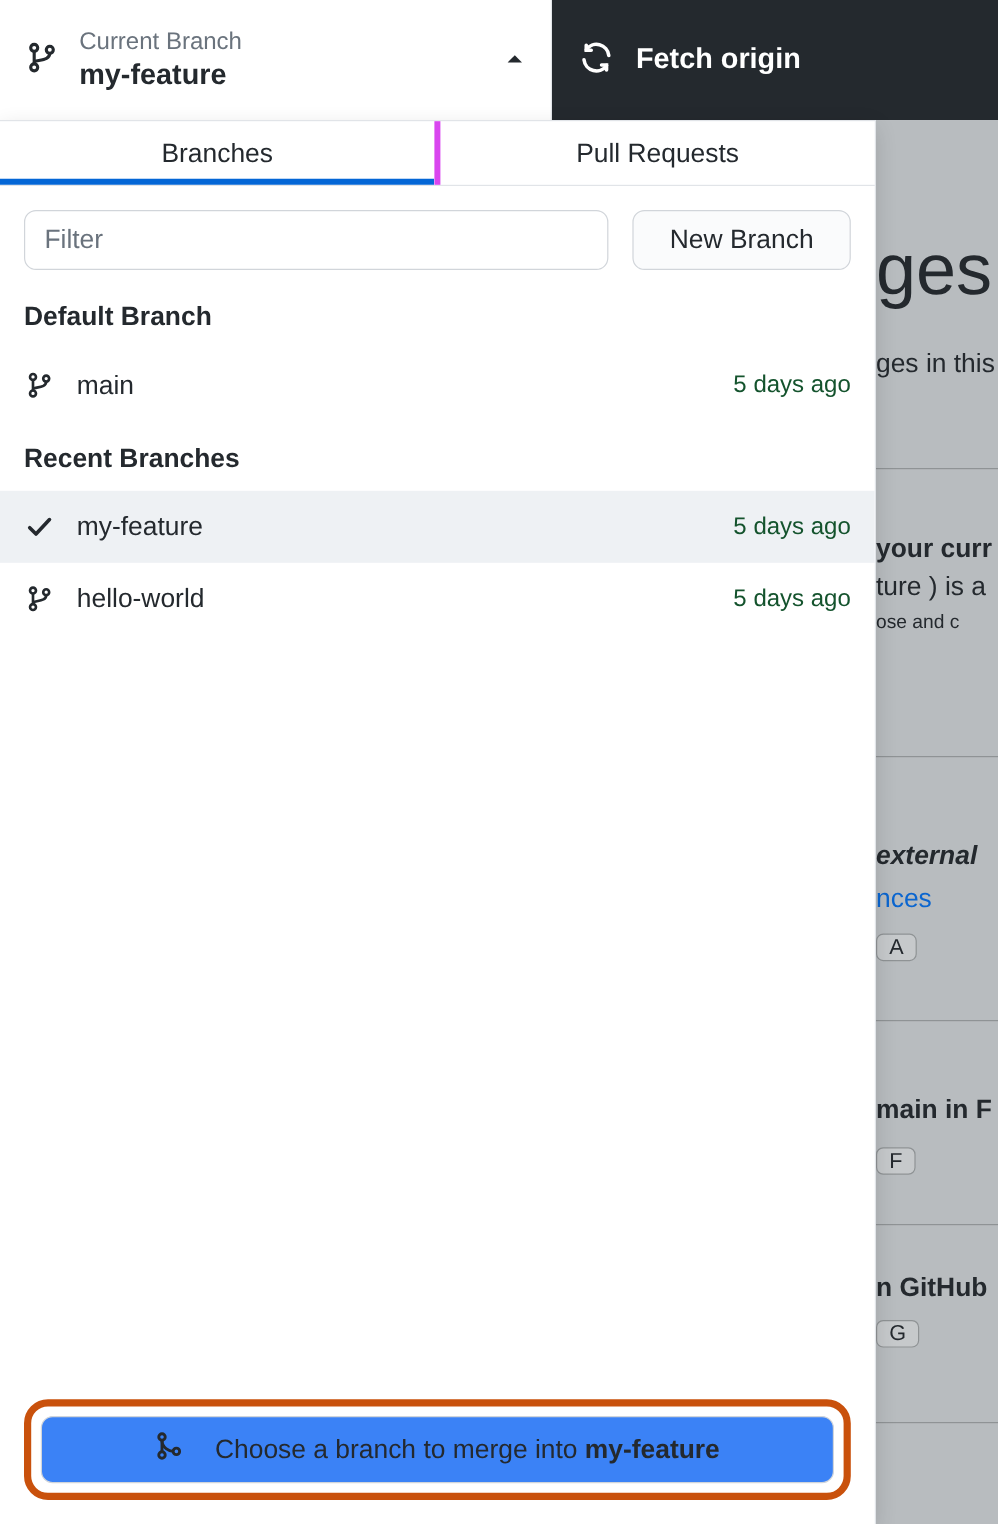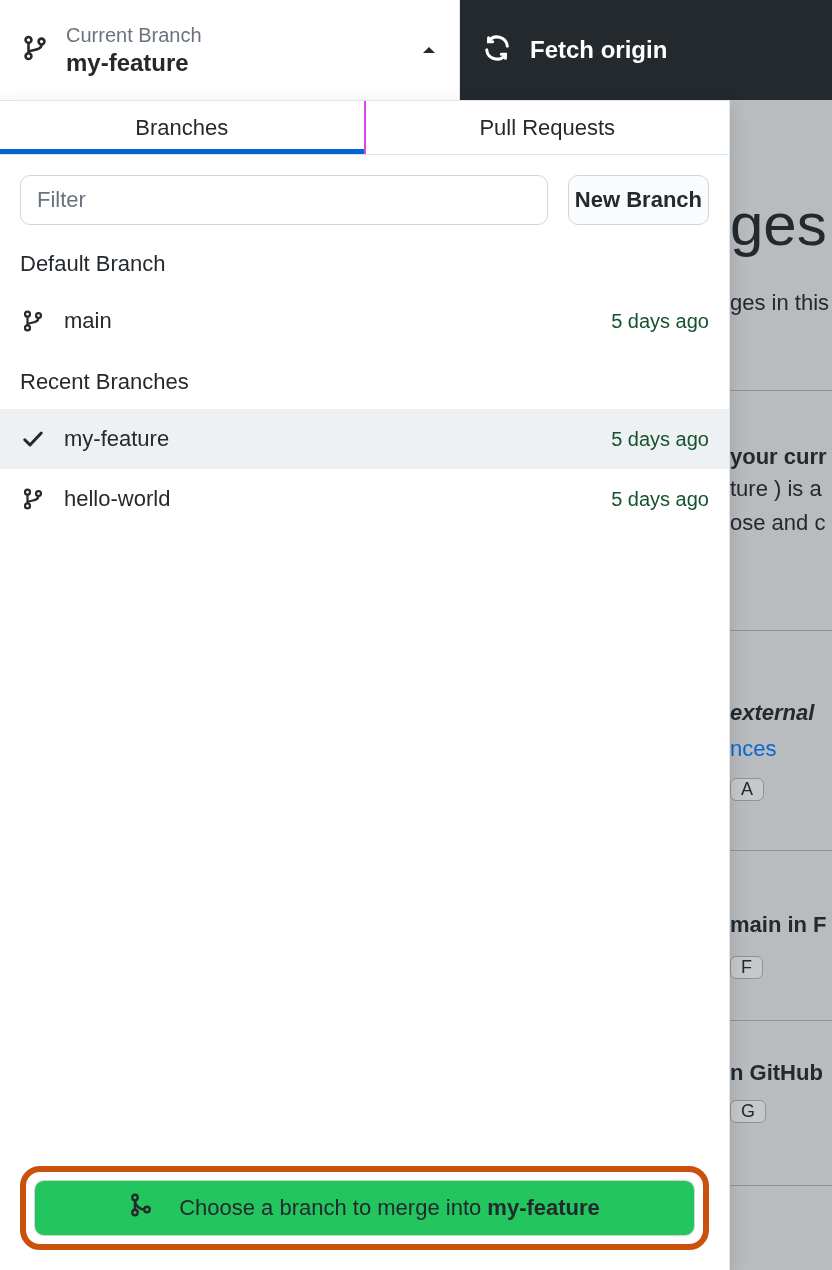--- a/index.html
+++ b/index.html
@@ -38,7 +38,7 @@
   .tabs { display: flex; height: 54px; border-bottom: 1px solid #e1e4e8; }
   .tab {
     flex: 1; display: flex; align-items: center; justify-content: center;
-    font-size: 22px; color: #24292e; cursor: pointer; border-right: 2px solid #d946ef;
+    font-size: 22px; color: #24292e; cursor: pointer; border-right: 5px solid #d946ef;
   }
   .tab:last-child { border-right: none; }
   .tab.active { font-weight: 500; box-shadow: inset 0 -5px 0 #0366d6; }

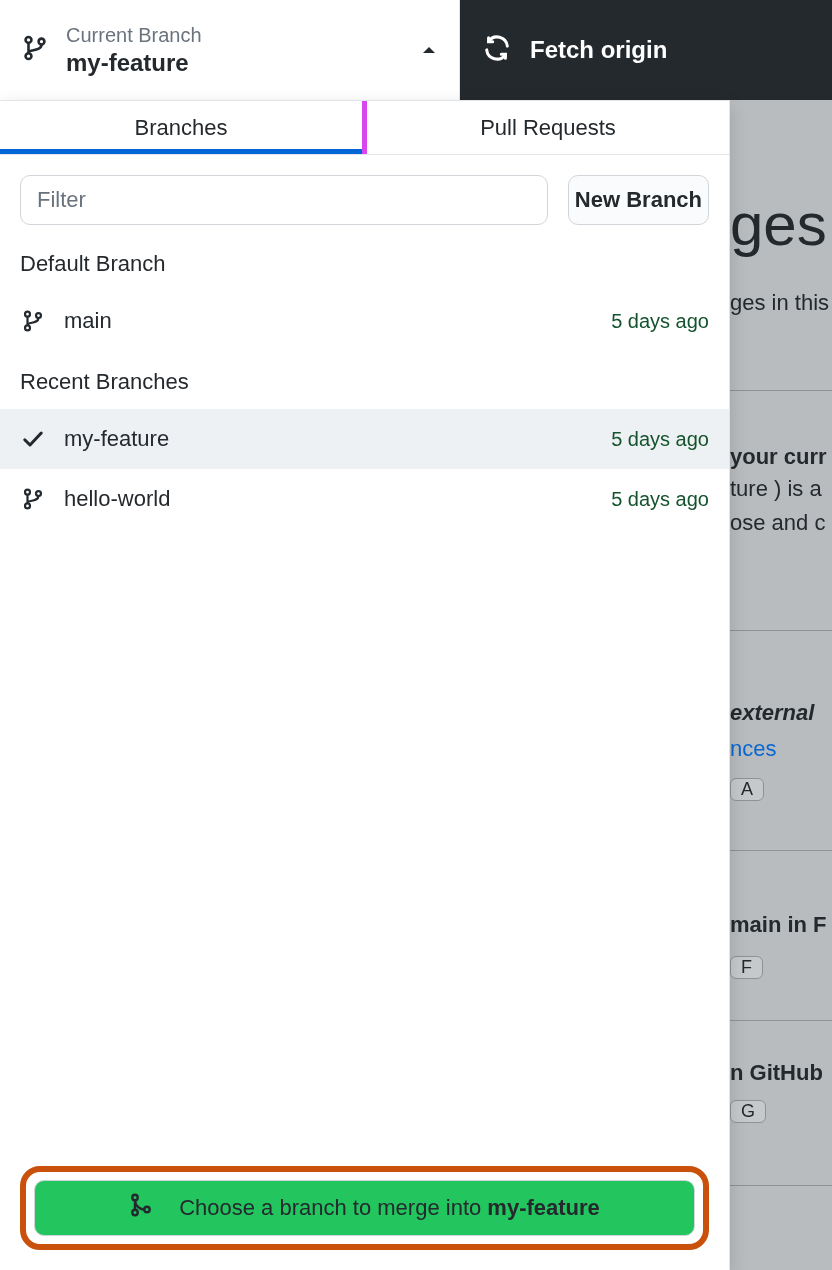--- a/index.html
+++ b/index.html
@@ -50,8 +50,8 @@
   }
   .filter-input::placeholder { color: #6a737d; }
   .new-branch-btn {
-    height: 50px; padding: 0 6px; border: 1px solid #d1d5da; border-radius: 10px;
-    background: #fafbfc; font-size: 22px; font-weight: 700; color: #24292e; cursor: pointer;
+    height: 50px; padding: 0 30px; border: 1px solid #d1d5da; border-radius: 10px;
+    background: #fafbfc; font-size: 22px; font-weight: 400; color: #24292e; cursor: pointer;
   }
 
   .section-title { font-size: 22px; font-weight: 400; color: #24292e; padding: 6px 20px 14px; }

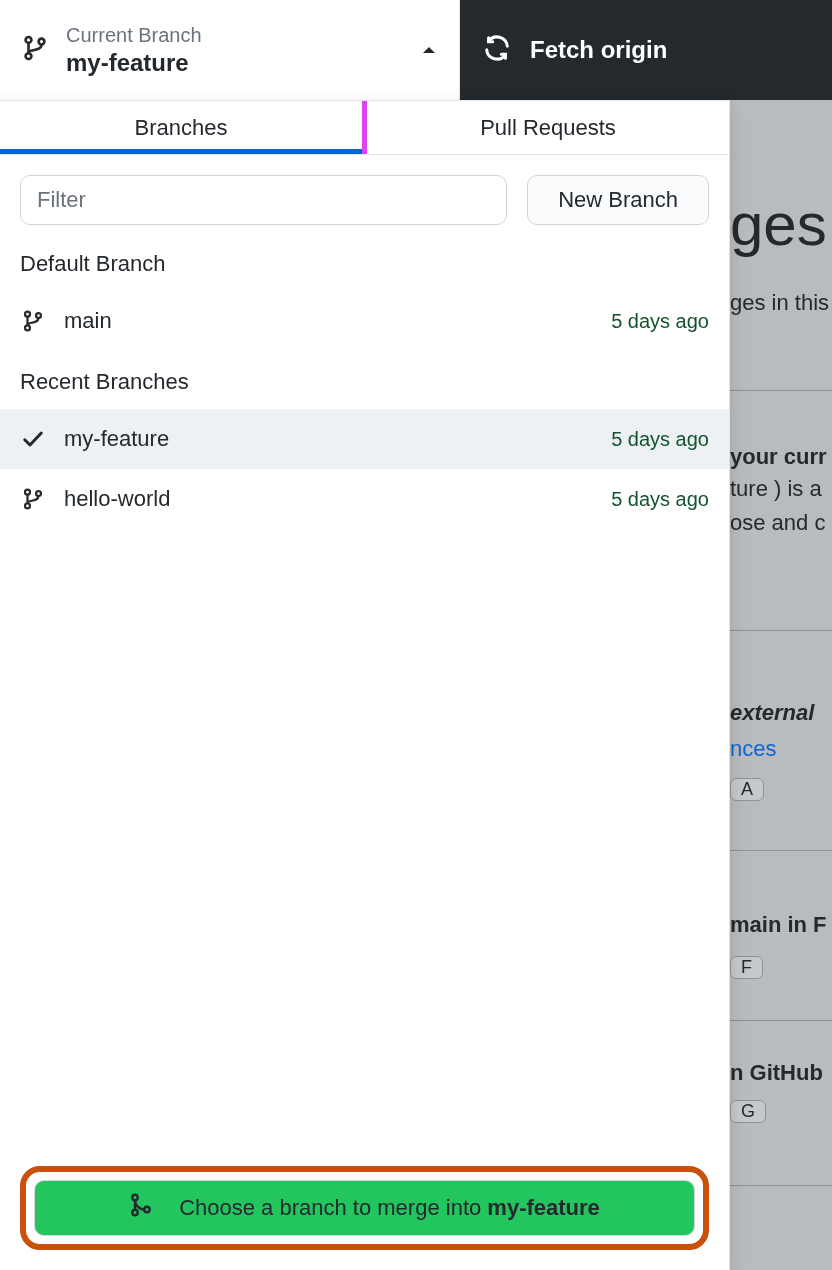--- a/index.html
+++ b/index.html
@@ -54,7 +54,7 @@
     background: #fafbfc; font-size: 22px; font-weight: 400; color: #24292e; cursor: pointer;
   }
 
-  .section-title { font-size: 22px; font-weight: 400; color: #24292e; padding: 6px 20px 14px; }
+  .section-title { font-size: 22px; font-weight: 700; color: #24292e; padding: 6px 20px 14px; }
 
   .branch-row {
     display: flex; align-items: center; height: 60px; padding: 0 20px; gap: 18px;

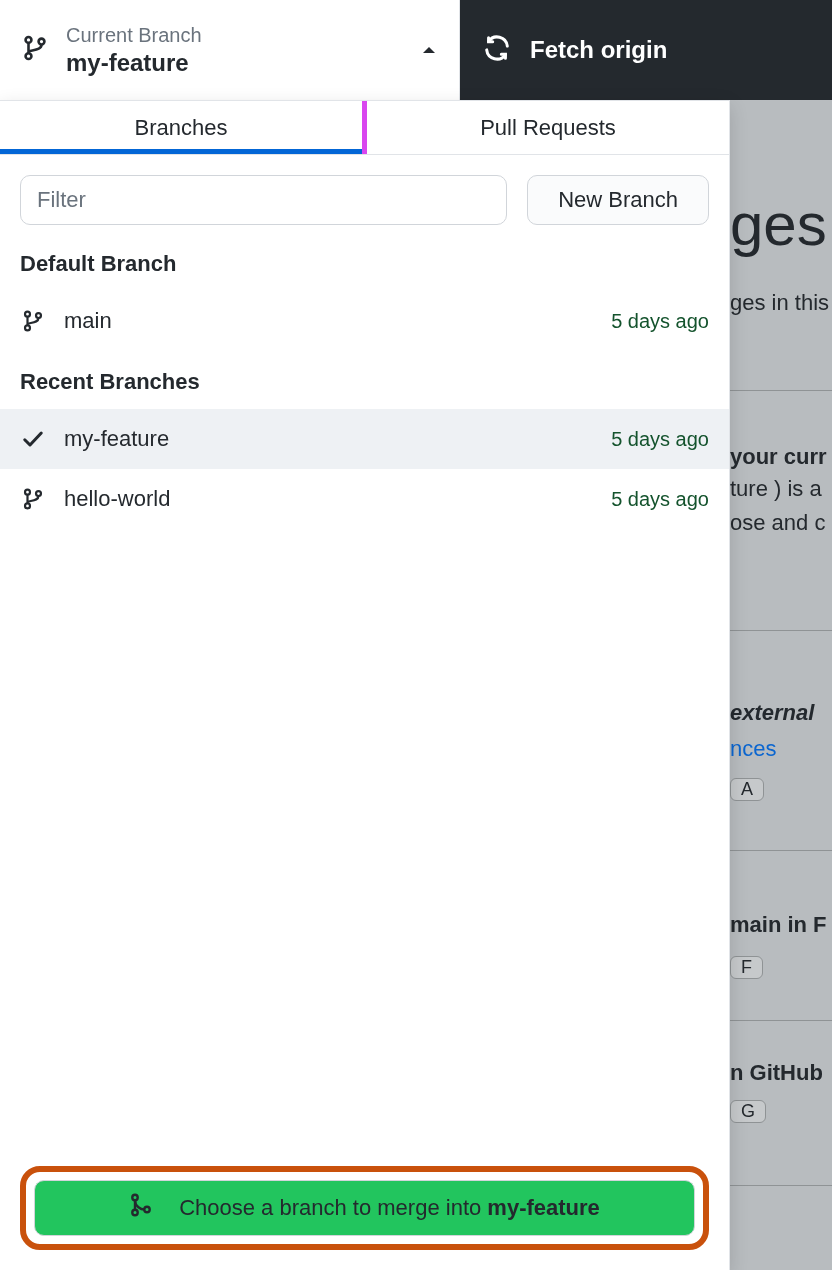--- a/index.html
+++ b/index.html
@@ -91,7 +91,7 @@
   .bg .sep { height: 1px; background: #8f9395; left: 0; right: 0; }
   .bg .row1t { font-size: 22px; font-weight: 700; top: 344px; }
   .bg .row1a { font-size: 22px; top: 376px; }
-  .bg .row1b { font-size: 22px; top: 410px; }
+  .bg .row1b { font-size: 16px; top: 410px; }
   .bg .row2t { font-size: 22px; font-weight: 700; top: 600px; font-style: italic; }
   .bg .row2a { font-size: 22px; top: 636px; color: #0b66d0; }
   .bg .kbd { display: inline-block; border: 1px solid #8f9395; border-radius: 6px; padding: 0 10px; font-size: 18px; background: #c6c9cb; }

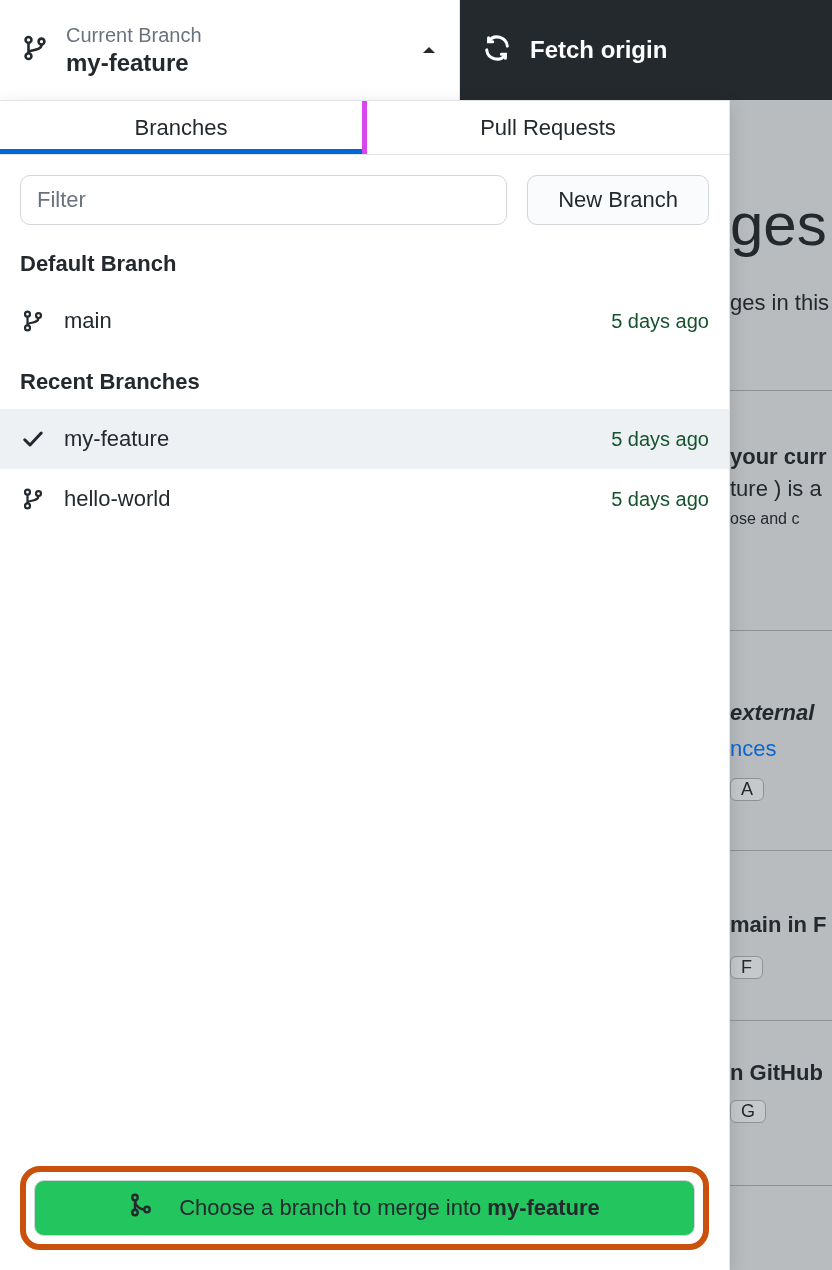--- a/index.html
+++ b/index.html
@@ -75,7 +75,7 @@
   }
   .merge-btn {
     width: 100%; height: 56px; border: 1px solid #d1d5da; border-radius: 10px;
-    background: #22c55e; display: flex; align-items: center; justify-content: center;
+    background: #3b82f6; display: flex; align-items: center; justify-content: center;
     gap: 26px; font-size: 22px; color: #24292e; cursor: pointer;
   }
   .merge-btn strong { font-weight: 700; }

